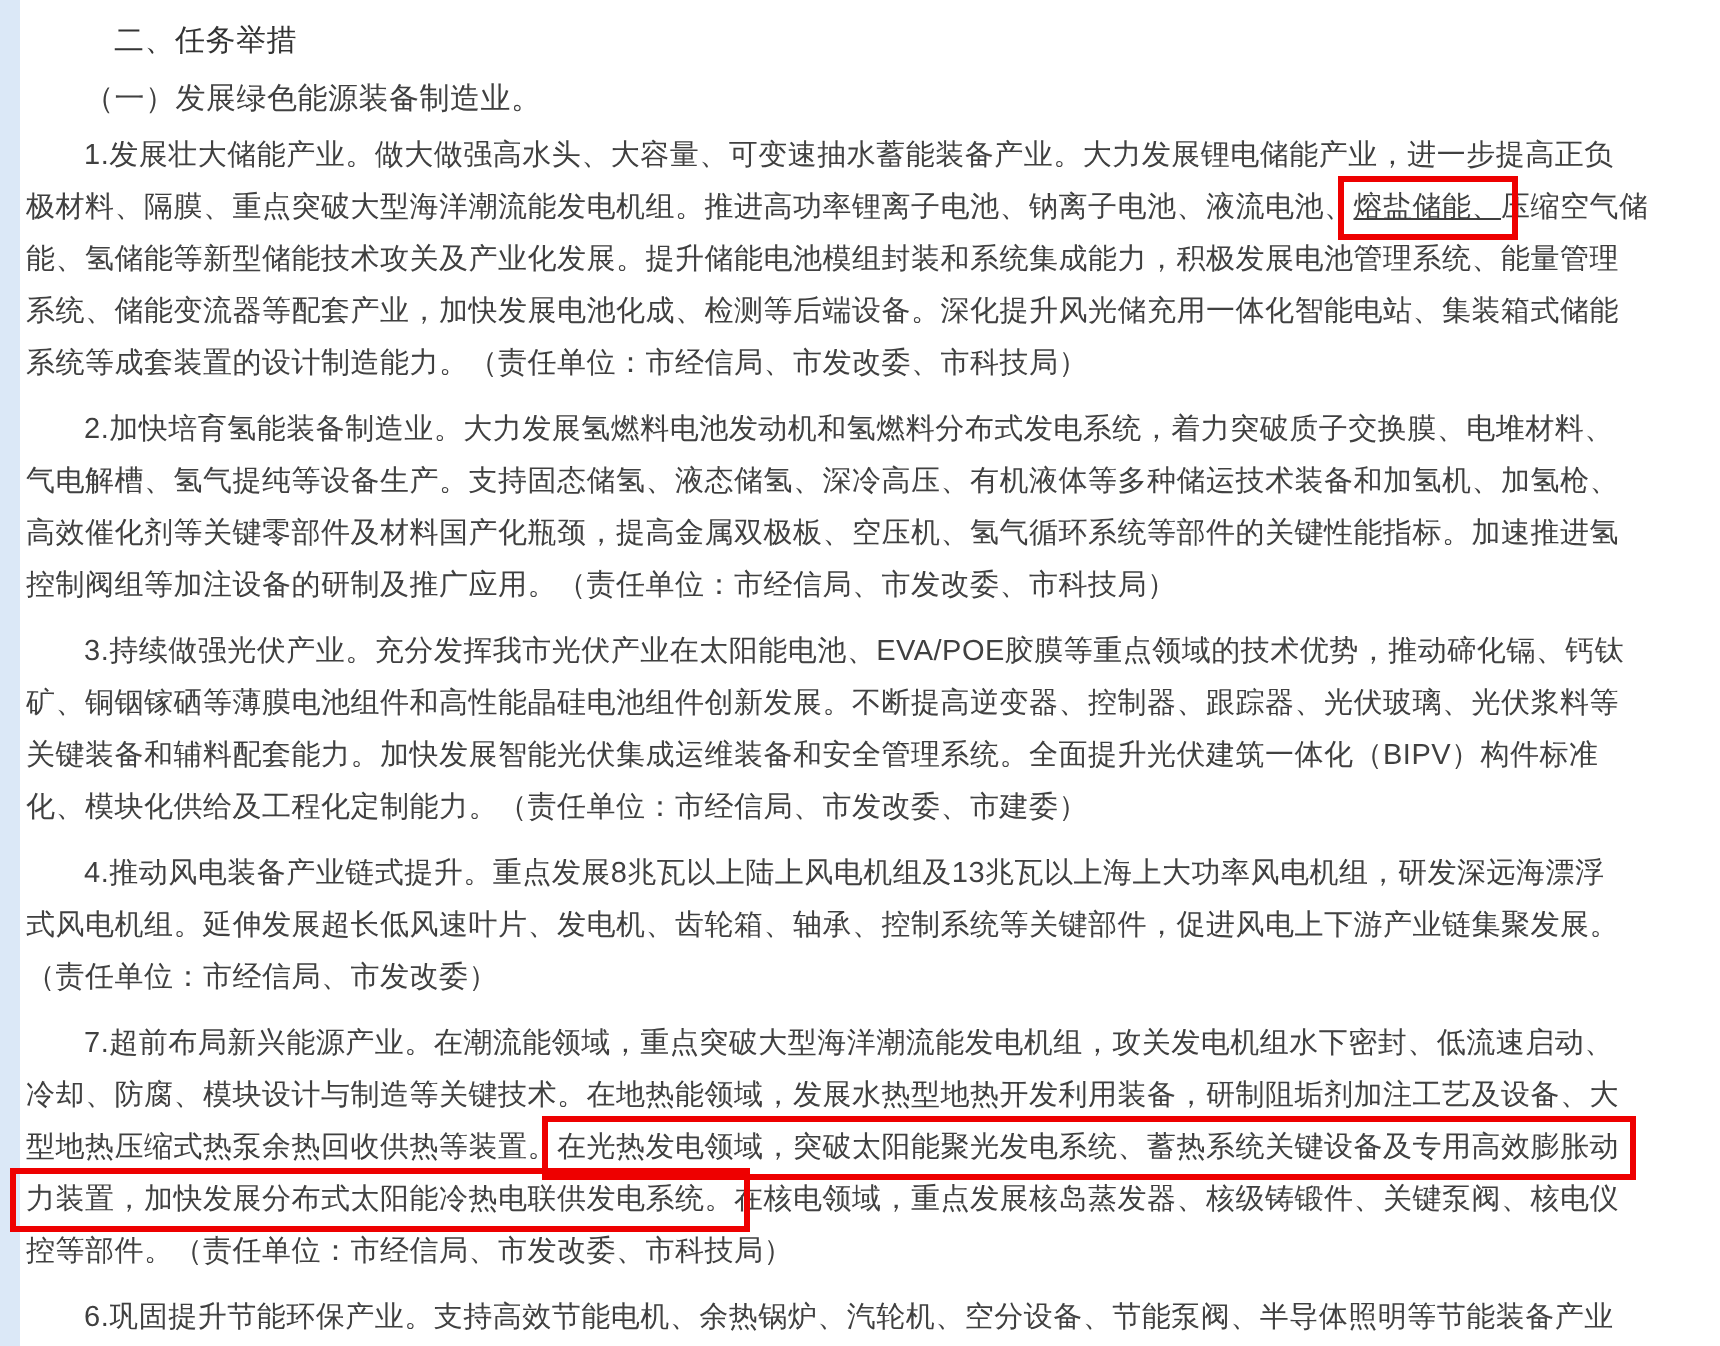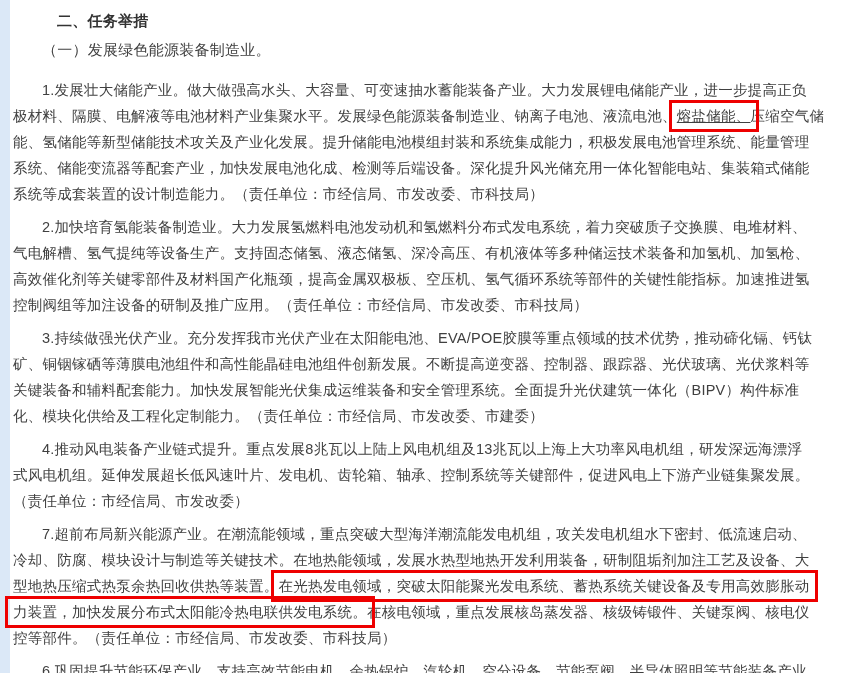--- a/index.html
+++ b/index.html
@@ -13,7 +13,7 @@
     position:absolute;left:13px;top:8px;width:839px;
     color:#404040;font-size:14.5px;line-height:26px;letter-spacing:0.25px;
   }
-  .sec-title{font-weight:bold;color:#333333;font-size:15px;margin-left:44px;white-space:nowrap;}
+  .sec-title{font-weight:normal;color:#333333;font-size:15px;margin-left:44px;white-space:nowrap;}
   .sub-title{margin-left:29px;margin-top:3px;font-size:15px;white-space:nowrap;}
   .para{margin-top:7px;}
   .para.first{margin-top:14px;}

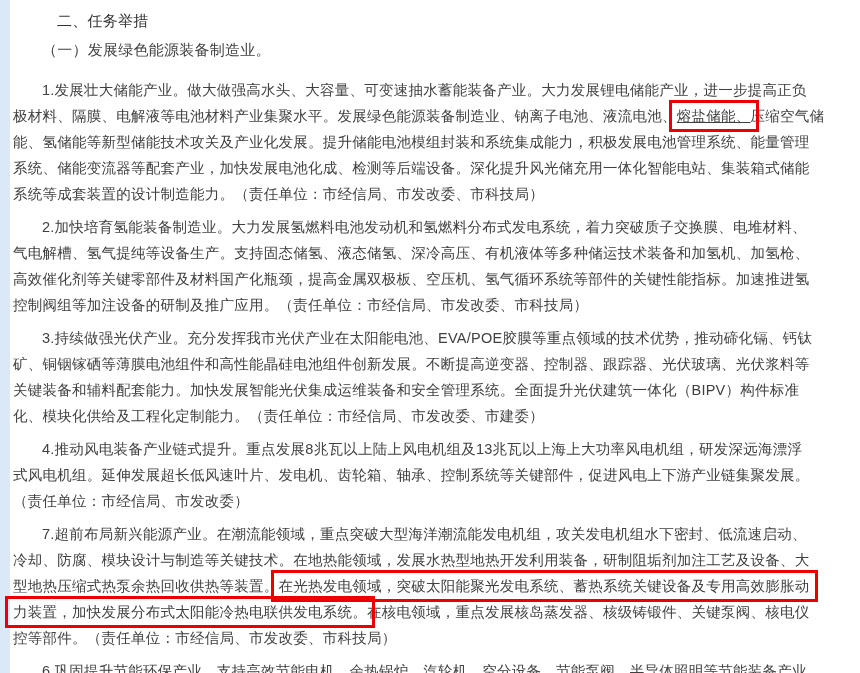--- a/index.html
+++ b/index.html
@@ -16,7 +16,7 @@
   .sec-title{font-weight:normal;color:#333333;font-size:15px;margin-left:44px;white-space:nowrap;}
   .sub-title{margin-left:29px;margin-top:3px;font-size:15px;white-space:nowrap;}
   .para{margin-top:7px;}
-  .para.first{margin-top:14px;}
+  .para.first{margin-top:2px;}
   .line{height:26px;white-space:nowrap;text-align:left;}
   .line.indent{padding-left:29px;}
   .hl{outline:3px solid #ee0000;outline-offset:5px;}

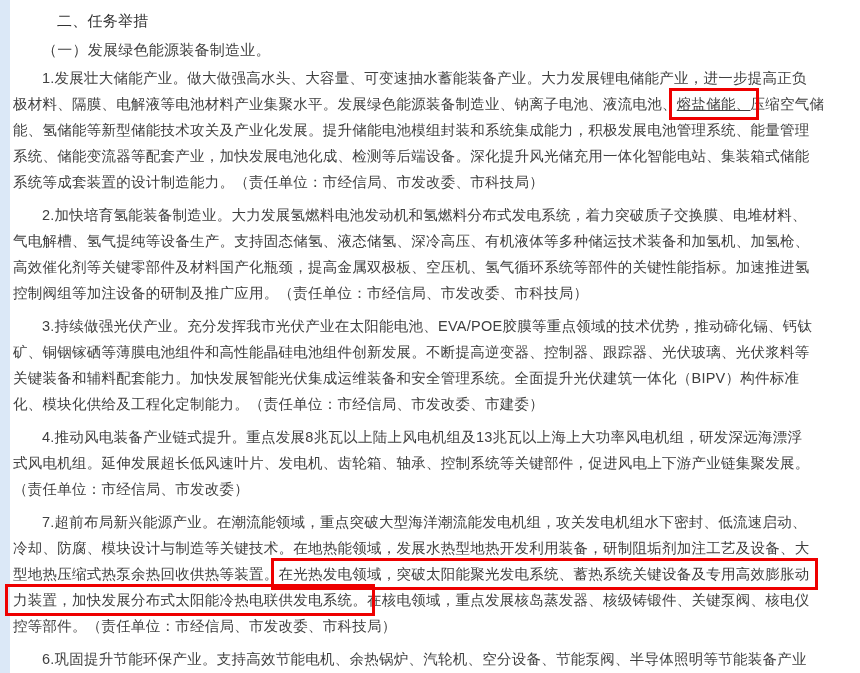--- a/index.html
+++ b/index.html
@@ -32,7 +32,7 @@
     <div>
         <div class="para first">
           <div class="line indent"><span>1.发展壮大储能产业。做大做强高水头、大容量、可变速抽水蓄能装备产业。大力发展锂电储能产业，进一步提高正负</span></div>
-          <div class="line"><span>极材料、隔膜、电解液等电池材料产业集聚水平。发展绿色能源装备制造业、钠离子电池、液流电池、</span><span class="hl" style="outline-color: rgb(238, 0, 0); text-decoration: underline;">熔盐储能、</span><span>压缩空气储</span></div>
+          <div class="line"><span>极材料、隔膜、重点突破大型海洋潮流能发电机组。推进高功率锂离子电池、钠离子电池、液流电池、</span><span class="hl" style="outline-color: rgb(238, 0, 0); text-decoration: underline;">熔盐储能、</span><span>压缩空气储</span></div>
           <div class="line"><span>能、氢储能等新型储能技术攻关及产业化发展。提升储能电池模组封装和系统集成能力，积极发展电池管理系统、能量管理</span></div>
           <div class="line"><span>系统、储能变流器等配套产业，加快发展电池化成、检测等后端设备。深化提升风光储充用一体化智能电站、集装箱式储能</span></div>
           <div class="line"><span>系统等成套装置的设计制造能力。（责任单位：市经信局、市发改委、市科技局）</span></div>

